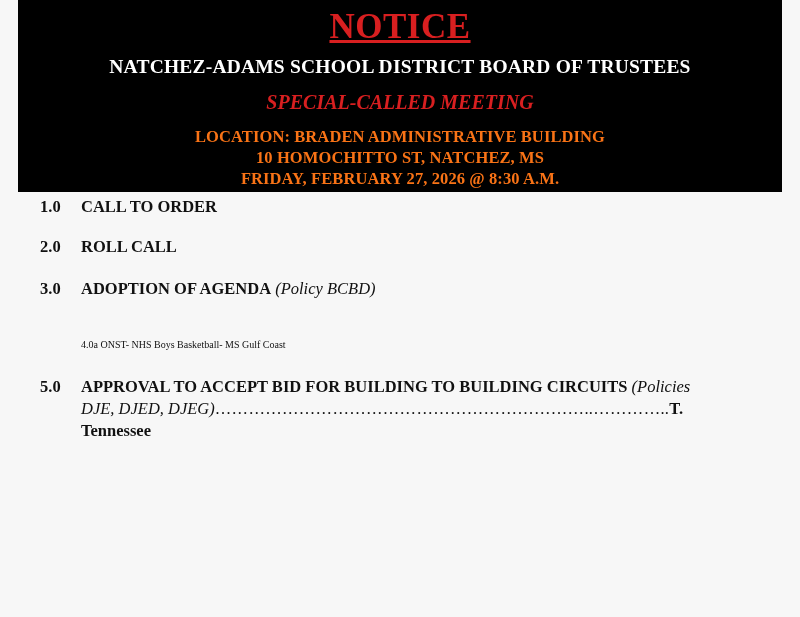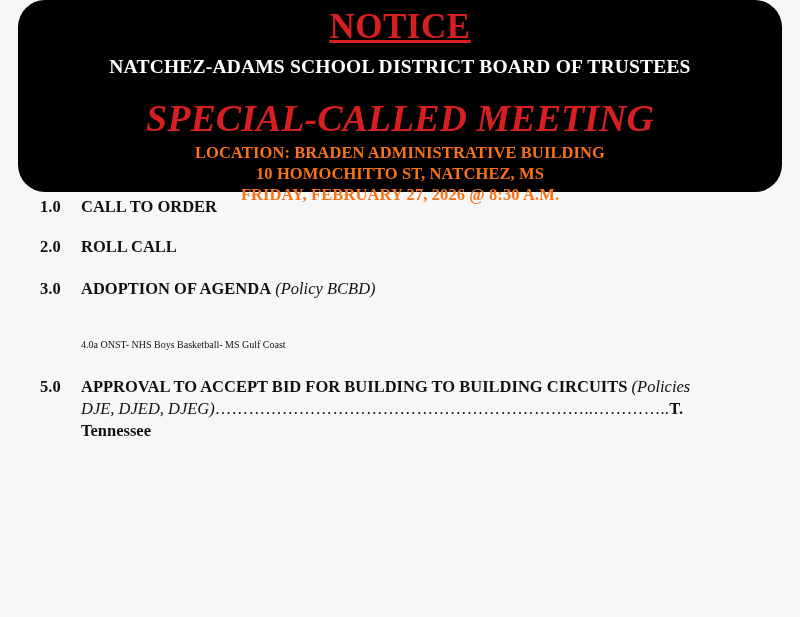--- a/index.html
+++ b/index.html
@@ -32,7 +32,6 @@
     text-align: center;
     box-sizing: border-box;
     padding-top: 4px;
-    border-radius: 27px;
   }
   .notice {
     font-size: 35px;

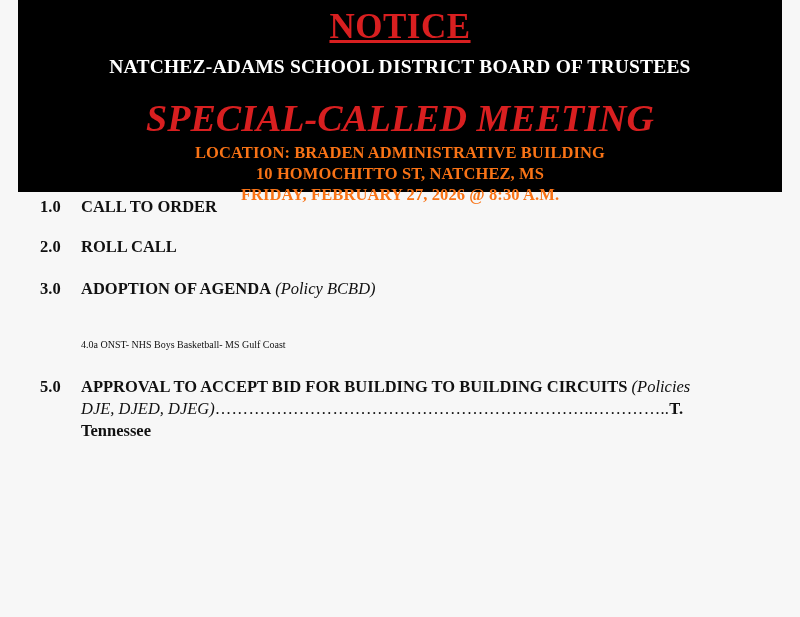--- a/index.html
+++ b/index.html
@@ -52,12 +52,12 @@
     letter-spacing: 0.2px;
   }
   .special {
-    font-size: 38px;
+    font-size: 20px;
     font-weight: bold;
     font-style: italic;
     color: #d81f20;
     line-height: 36px;
-    margin-top: 20px;
+    margin-top: 4px;
   }
   .loc {
     font-size: 16.5px;

